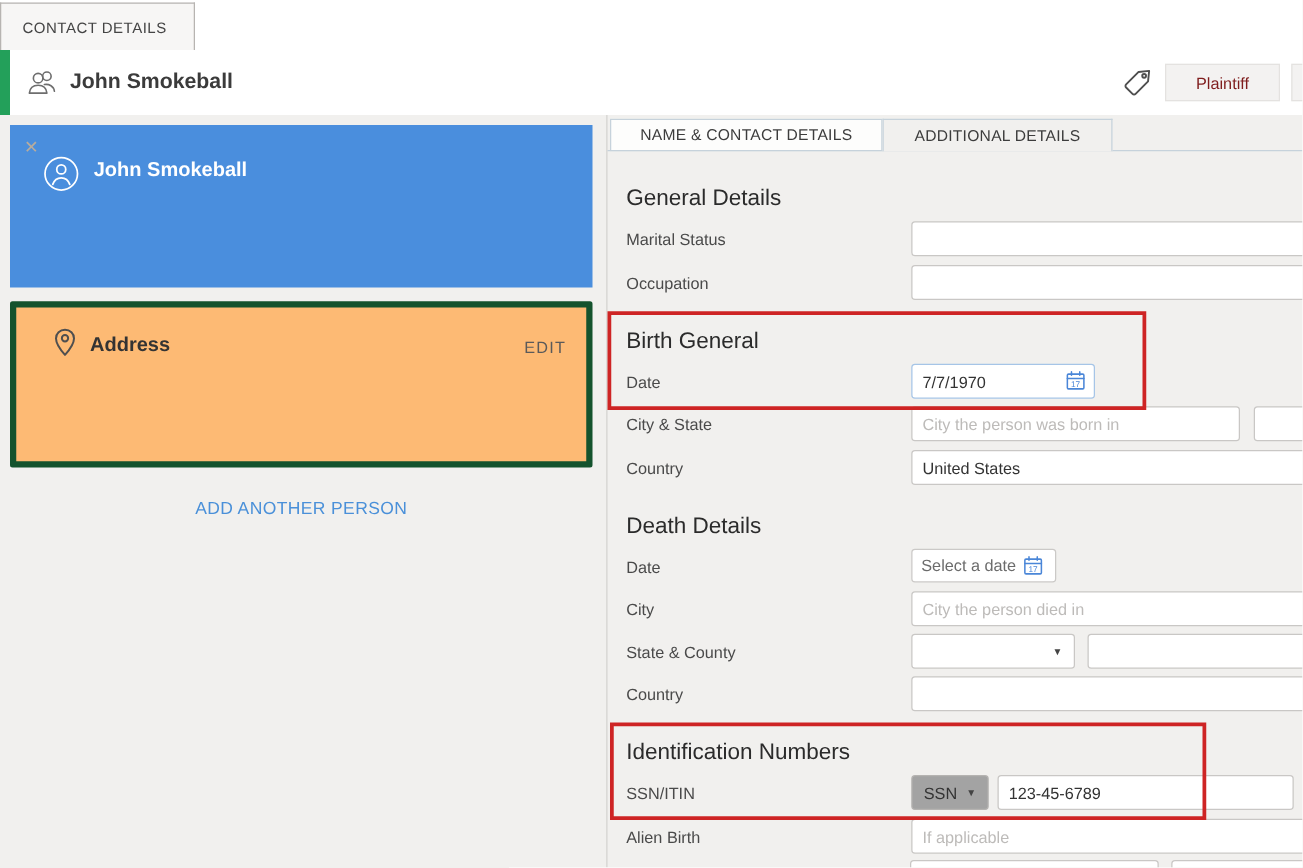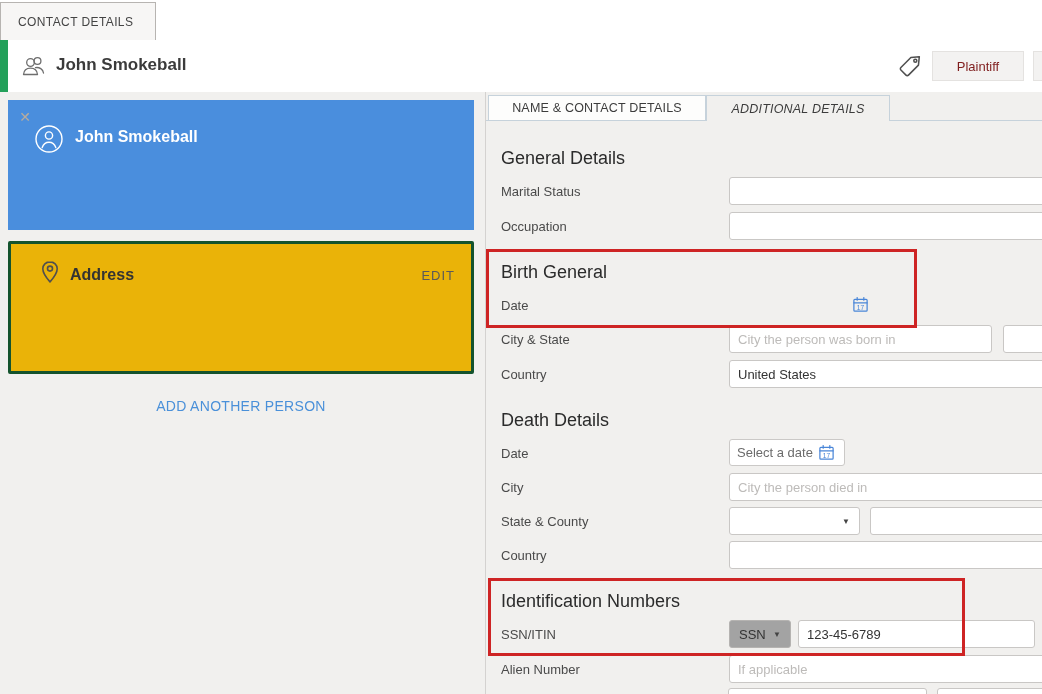--- a/index.html
+++ b/index.html
@@ -47,7 +47,7 @@
   .detail-tab { position:absolute; top:3px; height:26px; display:flex; align-items:center; justify-content:center;
                 font-size:12.5px; color:#3c3c3c; letter-spacing:.2px; cursor:pointer; }
   .detail-tab.inactive { left:488px; width:218px; background:#fdfdfc; border:1px solid #c6d2db; border-bottom:1px solid #c6d2db; z-index:2; }
-  .detail-tab.active { left:706px; width:184px; background:#f1f0ee; border:1px solid #c6d2db; border-bottom:none; z-index:3;font-style:italic; }
+  .detail-tab.active { left:706px; width:184px; background:#f1f0ee; border:1px solid #c6d2db; border-bottom:none; z-index:3; }
 
   
   .section-title { position:absolute; left:501px; font-size:18px; color:#2b2b2b; }

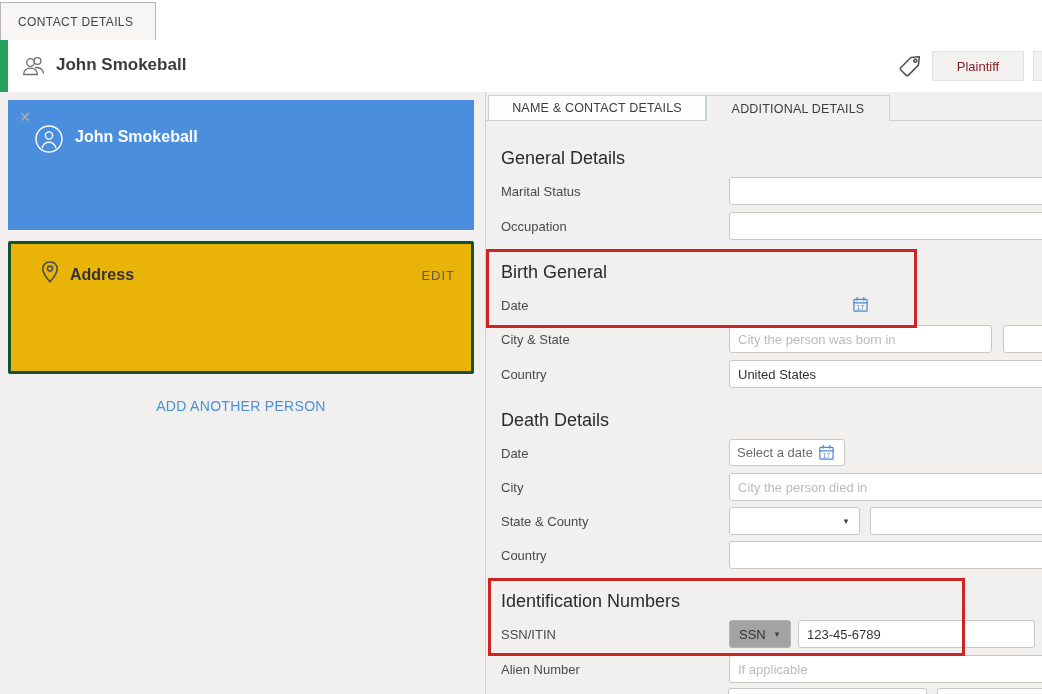--- a/index.html
+++ b/index.html
@@ -35,7 +35,7 @@
   .person-card-email { position:absolute; left:68px; top:62px; font-size:13.5px; color:#ffffff; }
   .person-card-email .email-val { margin-left:26px; }
 
-  .address-card { position:absolute; left:8px; top:149px; width:466px; height:133px; background:#eab308; border:3px solid #14532d; border-radius:2px; }
+  .address-card { position:absolute; left:8px; top:149px; width:466px; height:133px; background:#fdba74; border:5px solid #14532d; border-radius:2px; }
   .icon-pin { position:absolute; left:25px; top:15px; width:28px; height:32px; }
   .address-title { position:absolute; left:59px; top:22px; font-size:16px; font-weight:700; color:#333; }
   .address-edit { position:absolute; right:16px; top:24px; font-size:13px; letter-spacing:1px; color:#5a5a5a; cursor:pointer; }

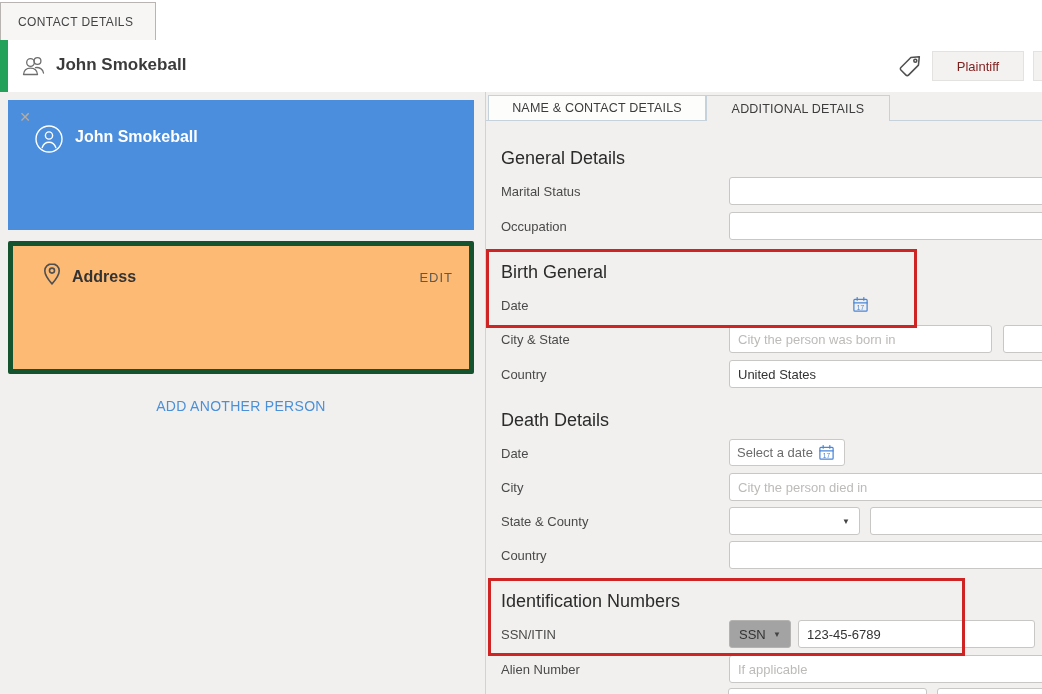--- a/index.html
+++ b/index.html
@@ -150,6 +150,7 @@
 
     <div class="section-title" style="top:170px">Birth General</div>
     <div class="f-label" style="top:206px">Date</div>
+    <input class="f-input date-input" style="left: 729px; top: 199px; width: 147px;" value="7/7/1970">
     <span class="cal-icon" style="left:852px; top:204px">
       <svg viewBox="0 0 18 18" width="17" height="17">
         <rect class="stb" x="2" y="3.5" width="14" height="12.5" rx="1"></rect>

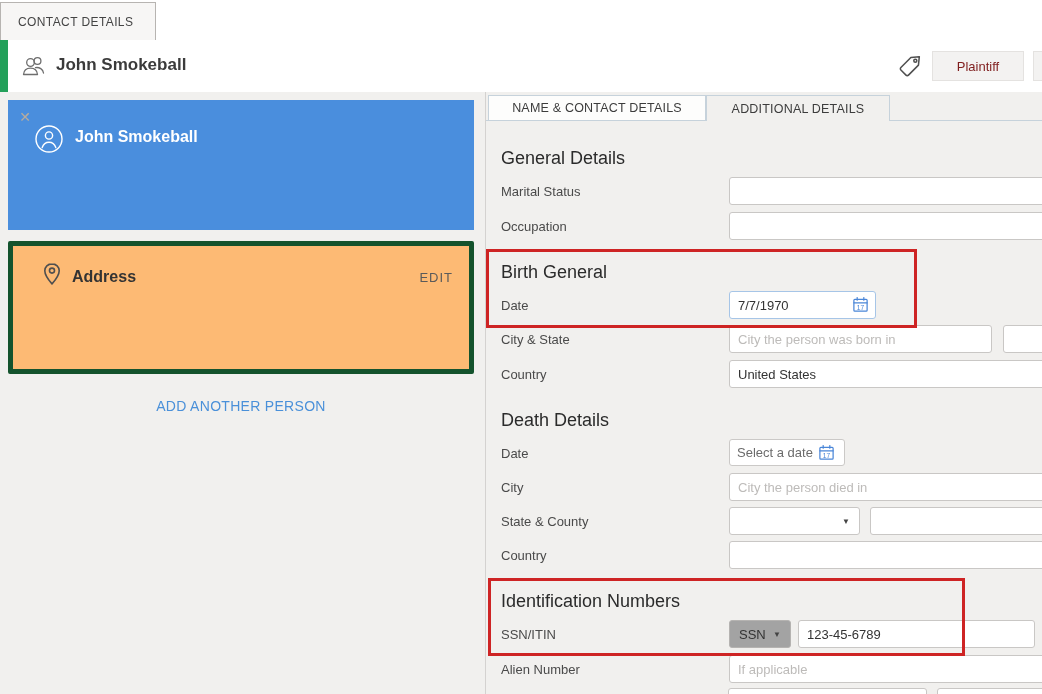--- a/index.html
+++ b/index.html
@@ -197,7 +197,7 @@
       <span class="chev">▼</span>
     </div>
     <input class="f-input" style="left: 798px; top: 528px; width: 237px;" value="123-45-6789">
-    <div class="f-label" style="top:570px">Alien Number</div>
+    <div class="f-label" style="top:570px">Alien Birth</div>
     <input class="f-input" style="left: 729px; top: 563px; width: 323px;" placeholder="If applicable">
 
     <input class="f-input" style="left: 728px; top: 596px; width: 199px;">

